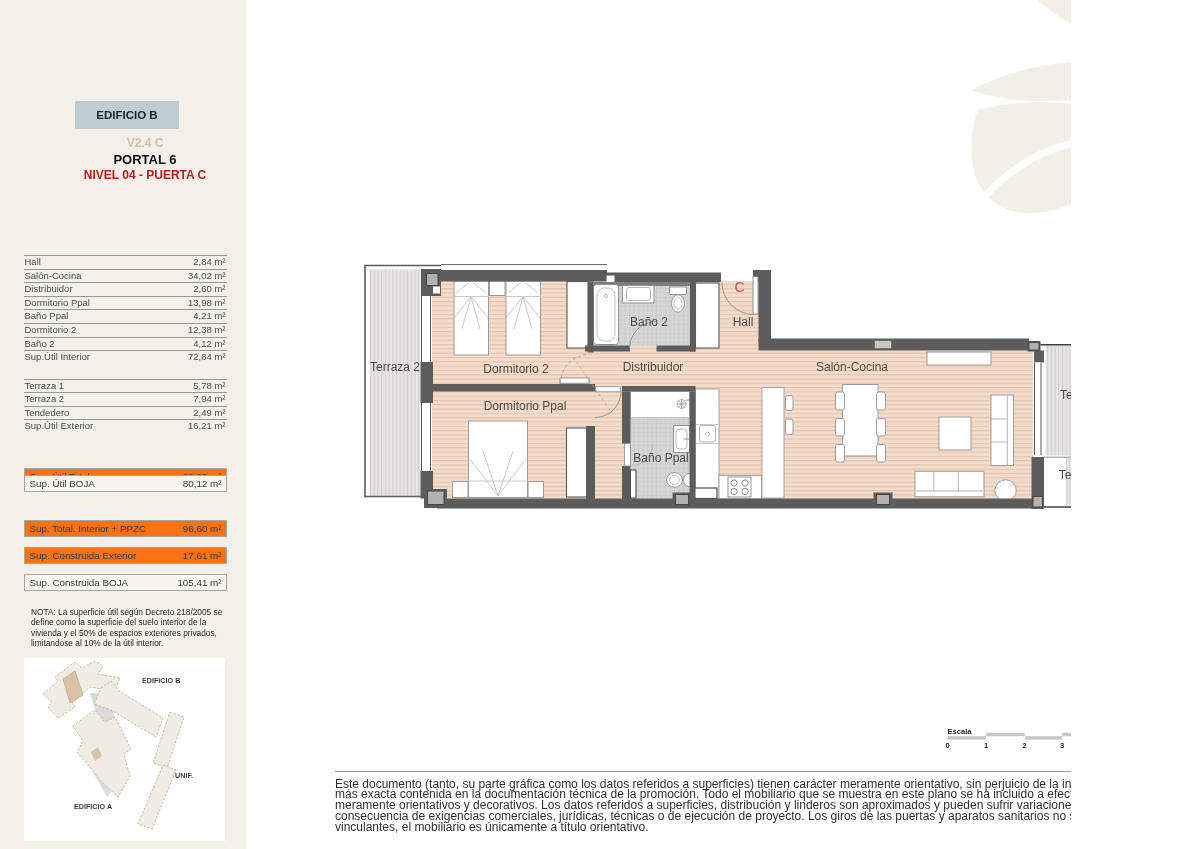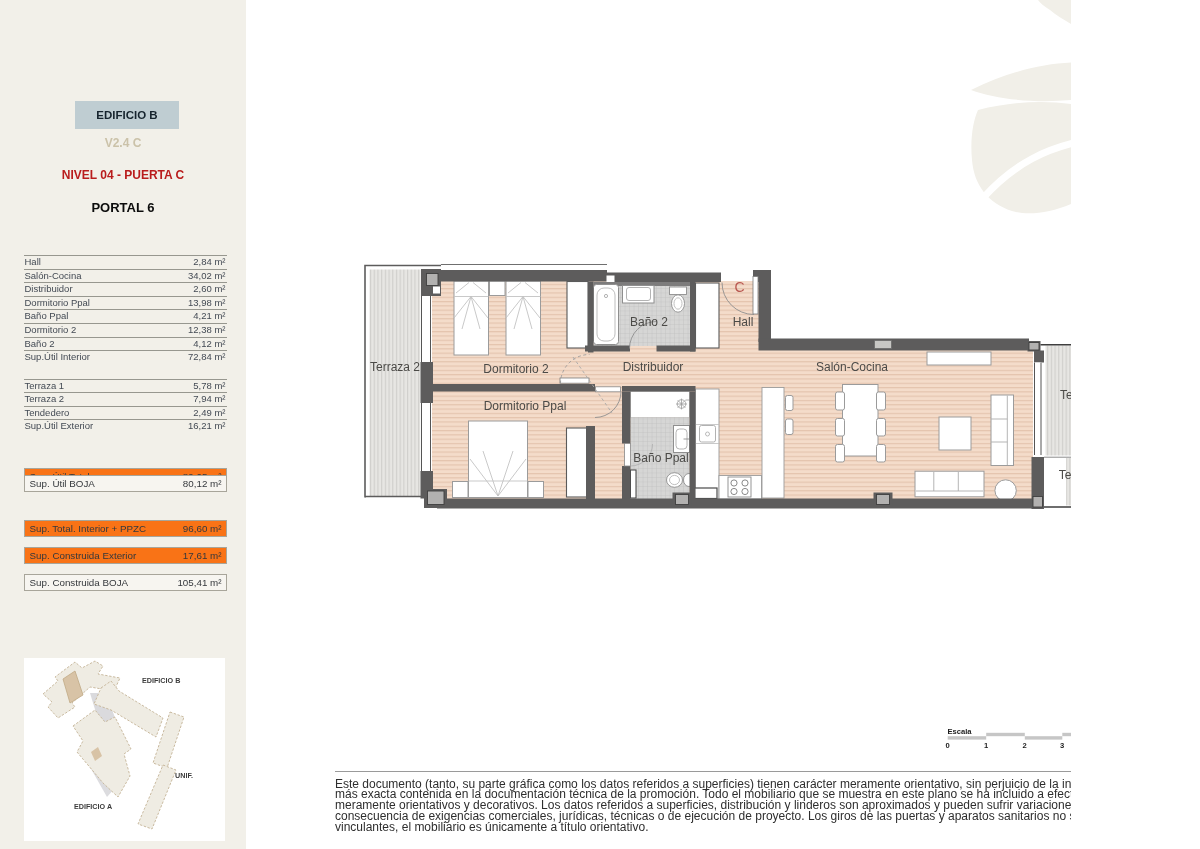--- a/index.html
+++ b/index.html
@@ -9,7 +9,7 @@
 #sidebar{left:0;top:0;width:246px;height:849px;background:#f2f0e9;}
 #titlebox{left:75px;top:101px;width:104px;height:28px;background:#bfcdd2;color:#16242e;
   font-size:11.5px;font-weight:bold;text-align:center;line-height:28px;}
-.ct{width:246px;text-align:center;font-weight:bold;}
+.ct{width:246px;text-align:center;font-weight:bold;padding-left:22px;}
 #v24{top:136px;font-size:12px;color:#cbc2a9;}
 #portal{top:151.5px;font-size:13px;color:#0c0c0c;margin-top:48px;}
 #nivel{top:167.5px;font-size:12px;color:#b91c1c;}

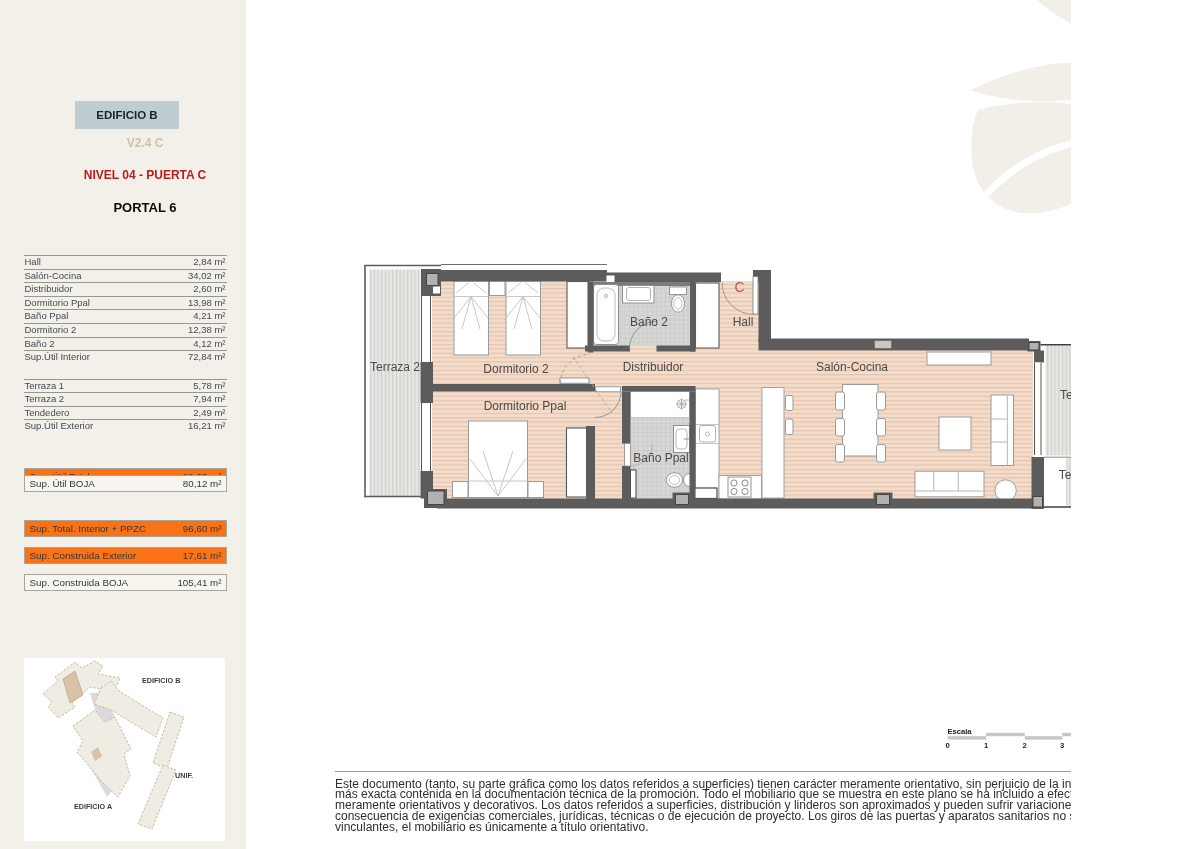--- a/index.html
+++ b/index.html
@@ -11,7 +11,7 @@
   font-size:11.5px;font-weight:bold;text-align:center;line-height:28px;}
 .ct{width:246px;text-align:center;font-weight:bold;padding-left:22px;}
 #v24{top:136px;font-size:12px;color:#cbc2a9;}
-#portal{top:151.5px;font-size:13px;color:#0c0c0c;margin-top:48px;}
+#portal{top:151.5px;font-size:13px;color:#0c0c0c;}
 #nivel{top:167.5px;font-size:12px;color:#b91c1c;}
 table.areas{position:absolute;left:23.5px;border-collapse:collapse;width:203px;
   font-size:9.5px;color:#434a54;}

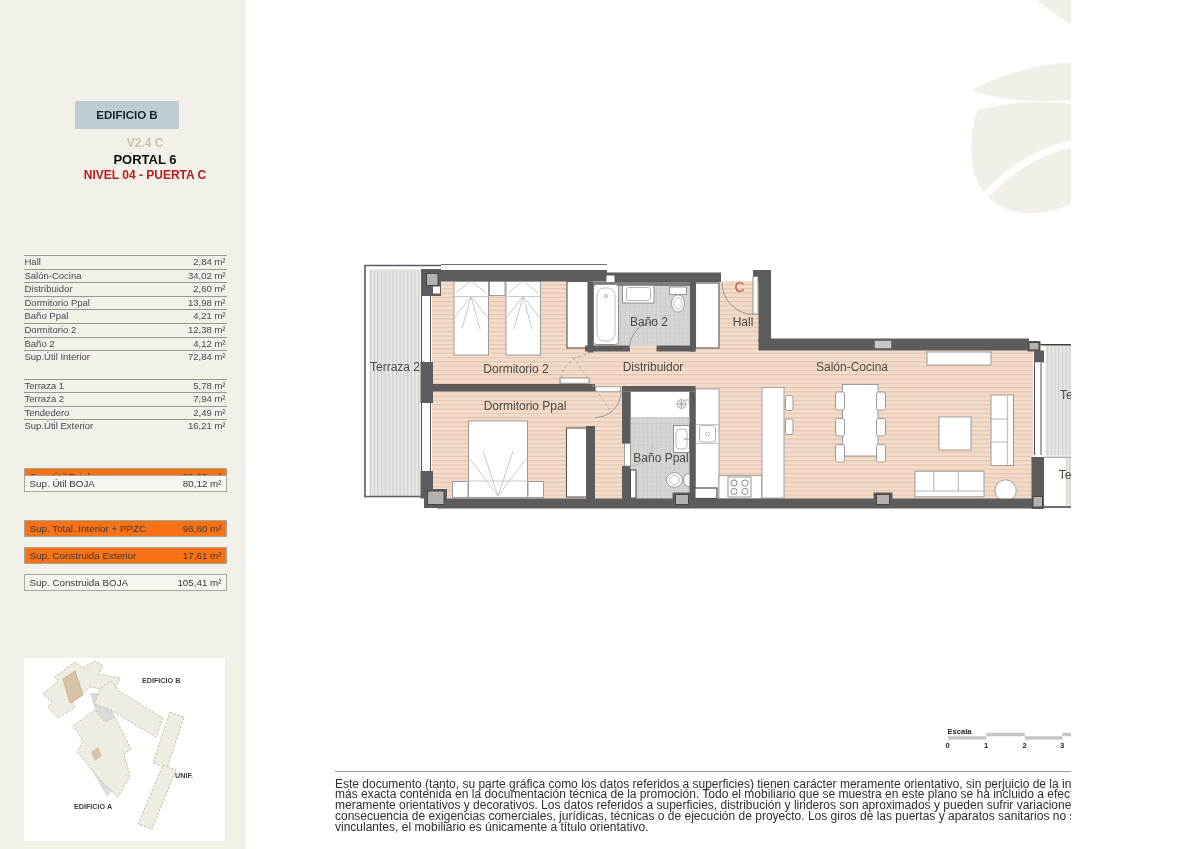--- a/index.html
+++ b/index.html
@@ -138,6 +138,7 @@
       <span class="r">105,41 m²</span>
     </div>
 
+  <div id="nota" class="abs">NOTA: La superficie útil según Decreto 218/2005 se<br>define como la superficie del suelo interior de la<br>vivienda y el 50% de espacios exteriores privados,<br>limitandose al 10% de la útil interior.</div>
 
   <svg id="siteplan" class="abs" width="201" height="183" viewBox="24 658 201 183">
     <rect x="24" y="658" width="201" height="183" fill="#ffffff"></rect>

